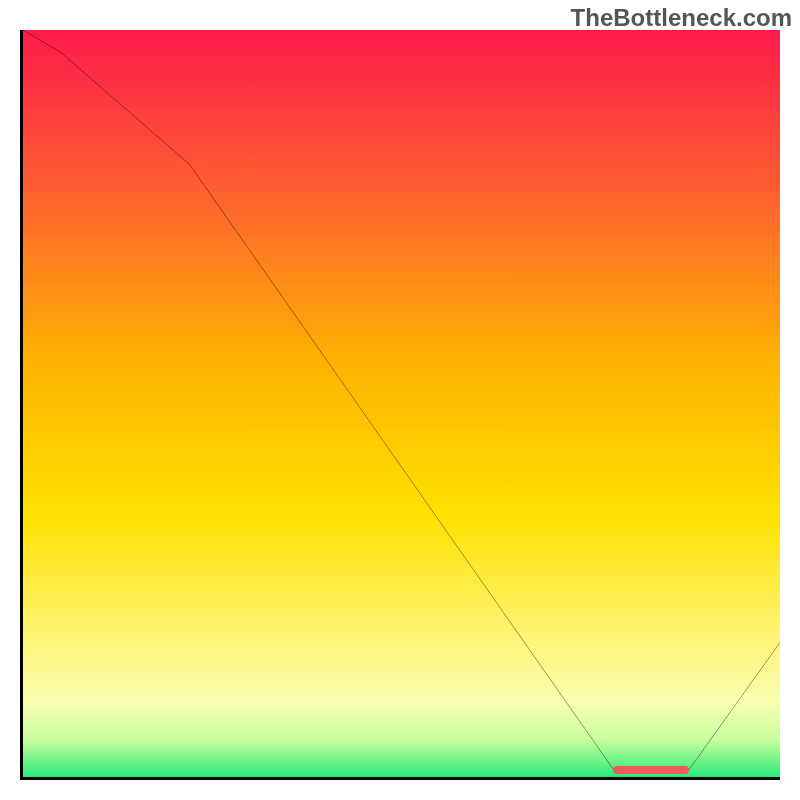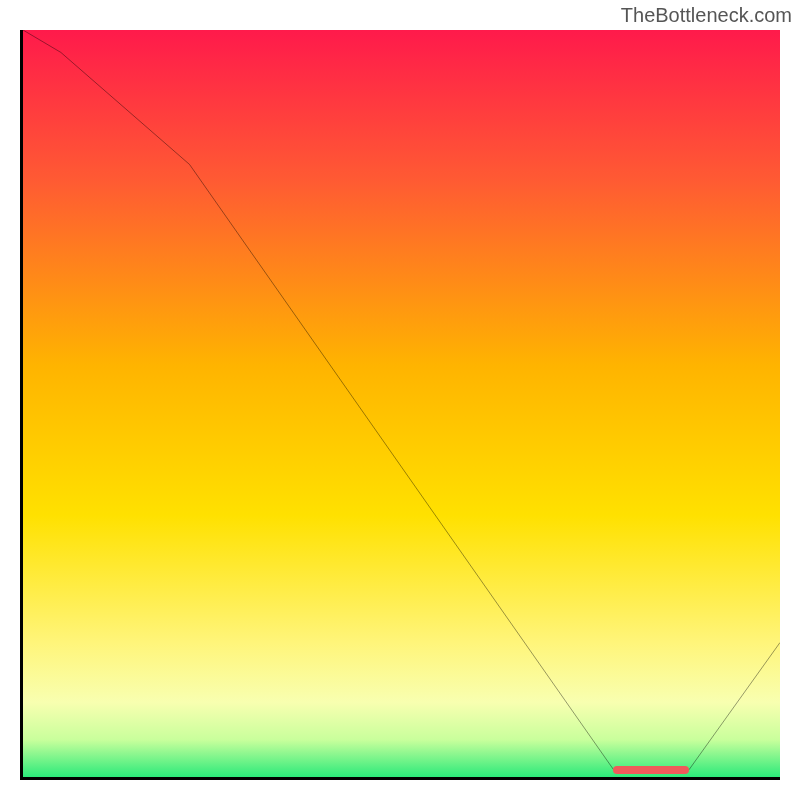--- a/index.html
+++ b/index.html
@@ -4,7 +4,7 @@
 <style>
   html,body{margin:0;padding:0;width:800px;height:800px;background:#fff;font-family:Arial,Helvetica,sans-serif}
   .wrap{position:relative;width:800px;height:800px}
-  .attribution{position:absolute;top:4px;right:8px;font-size:20px;font-weight:400;color:#555;user-select:text}
+  .attribution{position:absolute;top:4px;right:8px;font-size:24px;font-weight:700;color:#555;user-select:text}
   .plot{position:absolute;left:20px;top:30px;width:760px;height:750px;border-left:3px solid #000;border-bottom:3px solid #000;box-sizing:border-box;overflow:hidden}
   .grad{position:absolute;inset:0}
   svg.curve{position:absolute;left:0;top:0;width:100%;height:100%}

